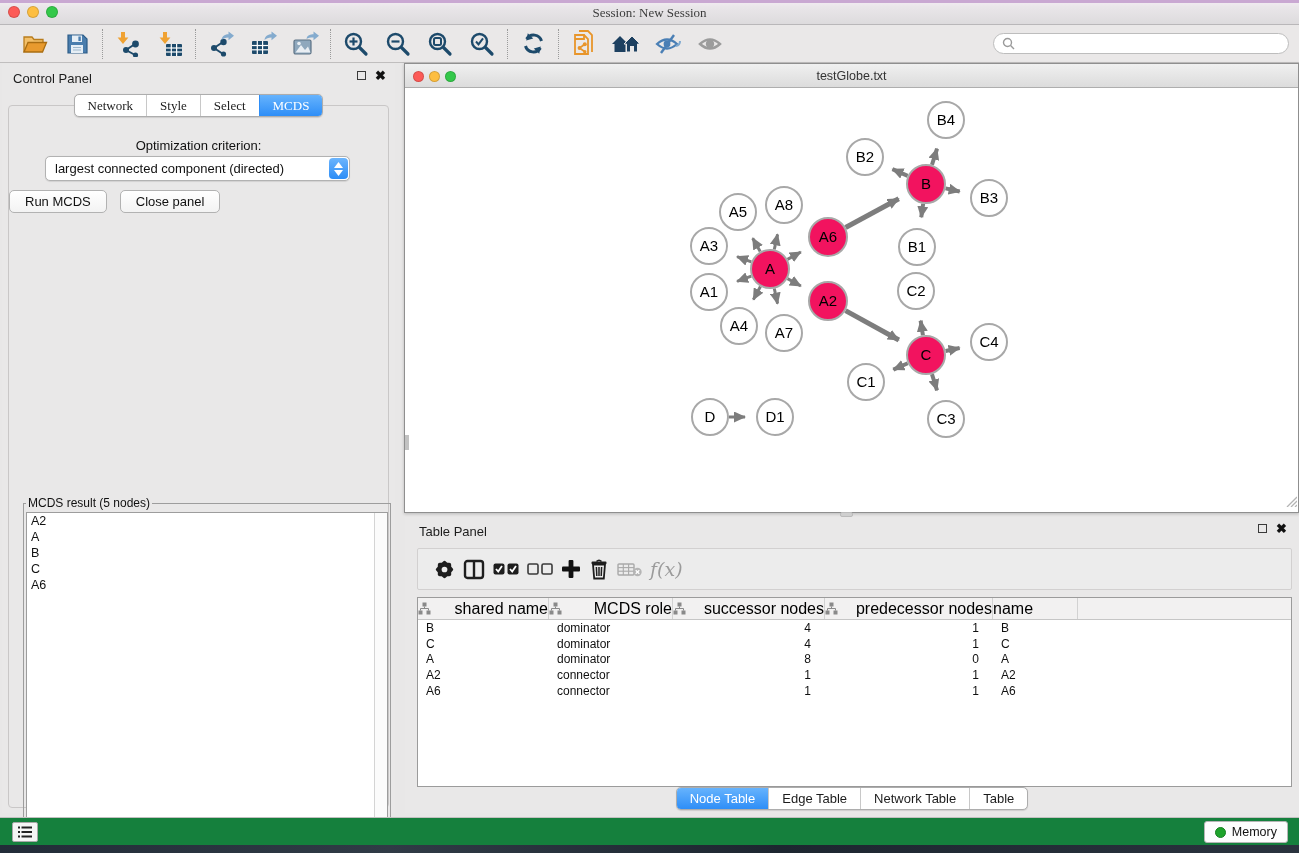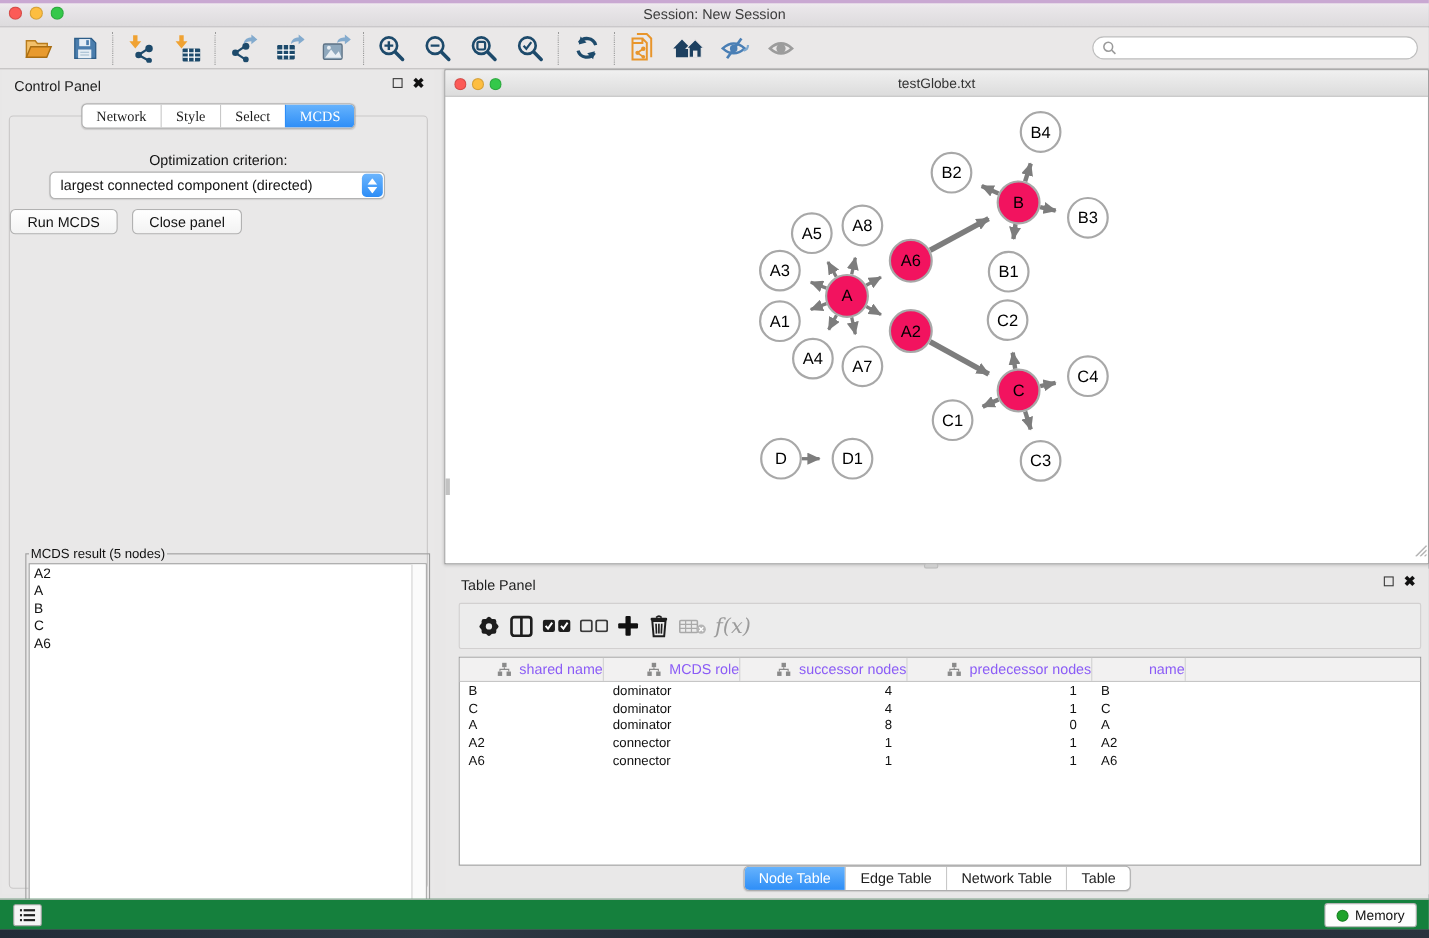--- a/index.html
+++ b/index.html
@@ -15,7 +15,7 @@
   .traffic { position:absolute; top:6px; display:flex; gap:7px; left:8px; }
   .light { width:12px; height:12px; border-radius:50%; border:0.5px solid rgba(0,0,0,.15); }
   .light.red { background:#fc5b57; } .light.yellow { background:#fdbe41; } .light.green { background:#34c84a; }
-  .win-title { position:absolute; width:100%; text-align:center; top:5px; font-size:13px; color:#3c3c3c; }
+  .win-title { position:absolute; width:100%; text-align:center; top:5px; font-size:13px; color:#3c3c3c;font-family:Liberation Serif, serif; }
 
   
   .main-toolbar { position:absolute; left:0; top:25px; width:100%; height:38px; background:#eae8e8;

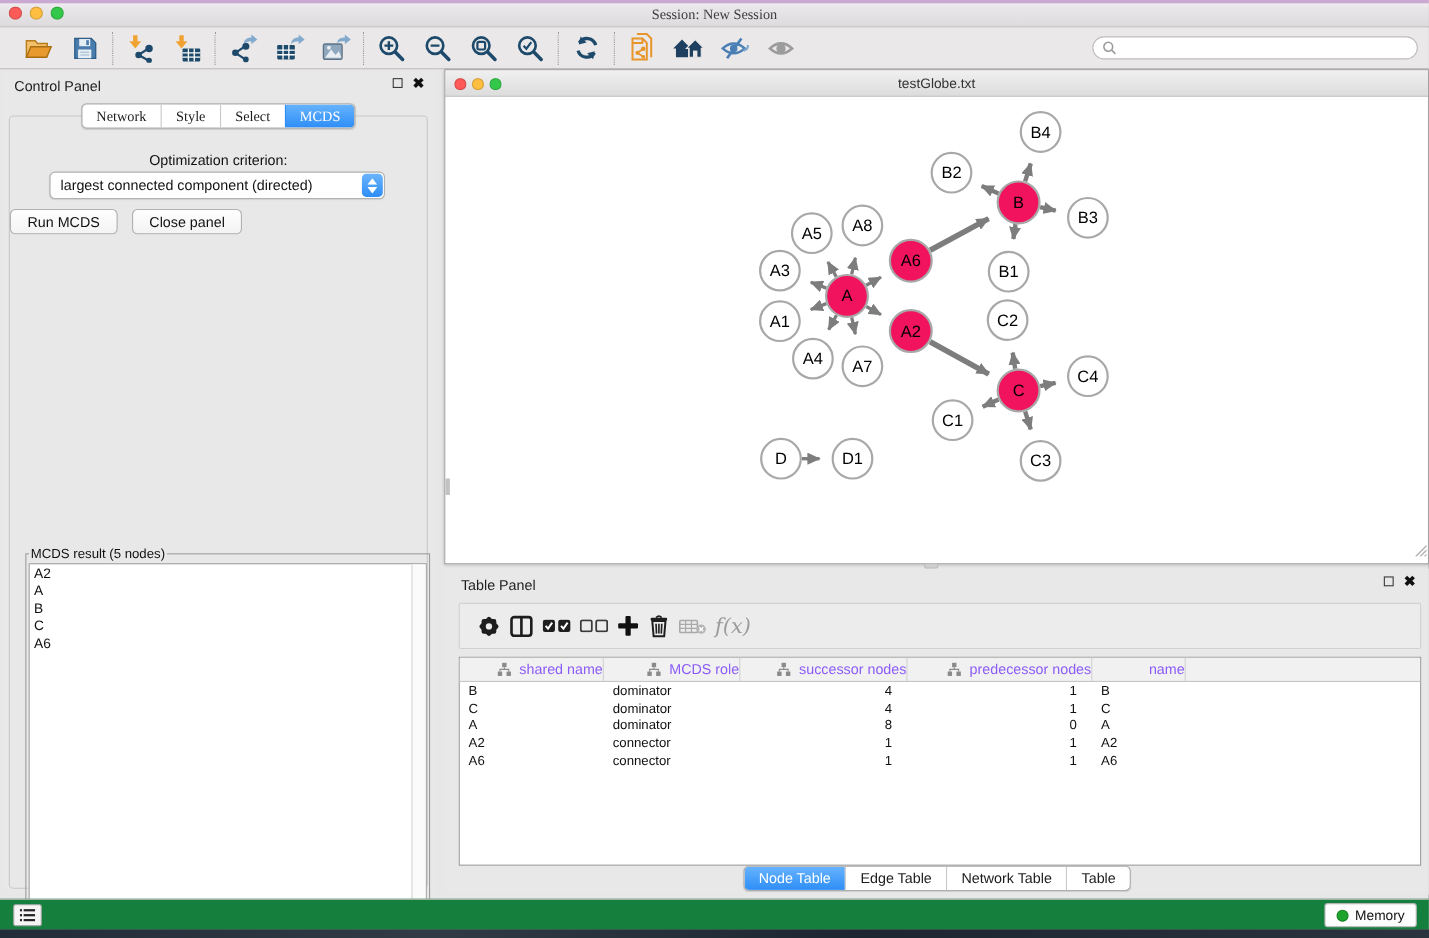--- a/index.html
+++ b/index.html
@@ -88,8 +88,8 @@
   .data-table { position:absolute; left:12px; right:7px; top:80px; height:190px; background:#fff;
     border:1px solid #9b9b9b; font-size:12px; }
   .dt-header { display:flex; height:22px; background:#f2f1f1; border-bottom:1px solid #c6c6c6; }
-  .dt-hcell { display:flex; align-items:center; justify-content:flex-end; gap:7px; border-right:1px solid #d2d2d2;
-    color:#8b5cf6; font-size:13px; }
+  .dt-hcell { display:flex; align-items:center; justify-content:space-between; gap:7px; border-right:1px solid #d2d2d2;
+    color:#000000; font-size:16px; }
   .dt-row { display:flex; height:15.8px; align-items:center; }
   .dt-cell { padding:0 8px; color:#101010; overflow:hidden; white-space:nowrap; }
   .c0 { width:131px; } .c1 { width:124px; } .c2 { width:152px; } .c3 { width:168px; } .c4 { width:85px; }

